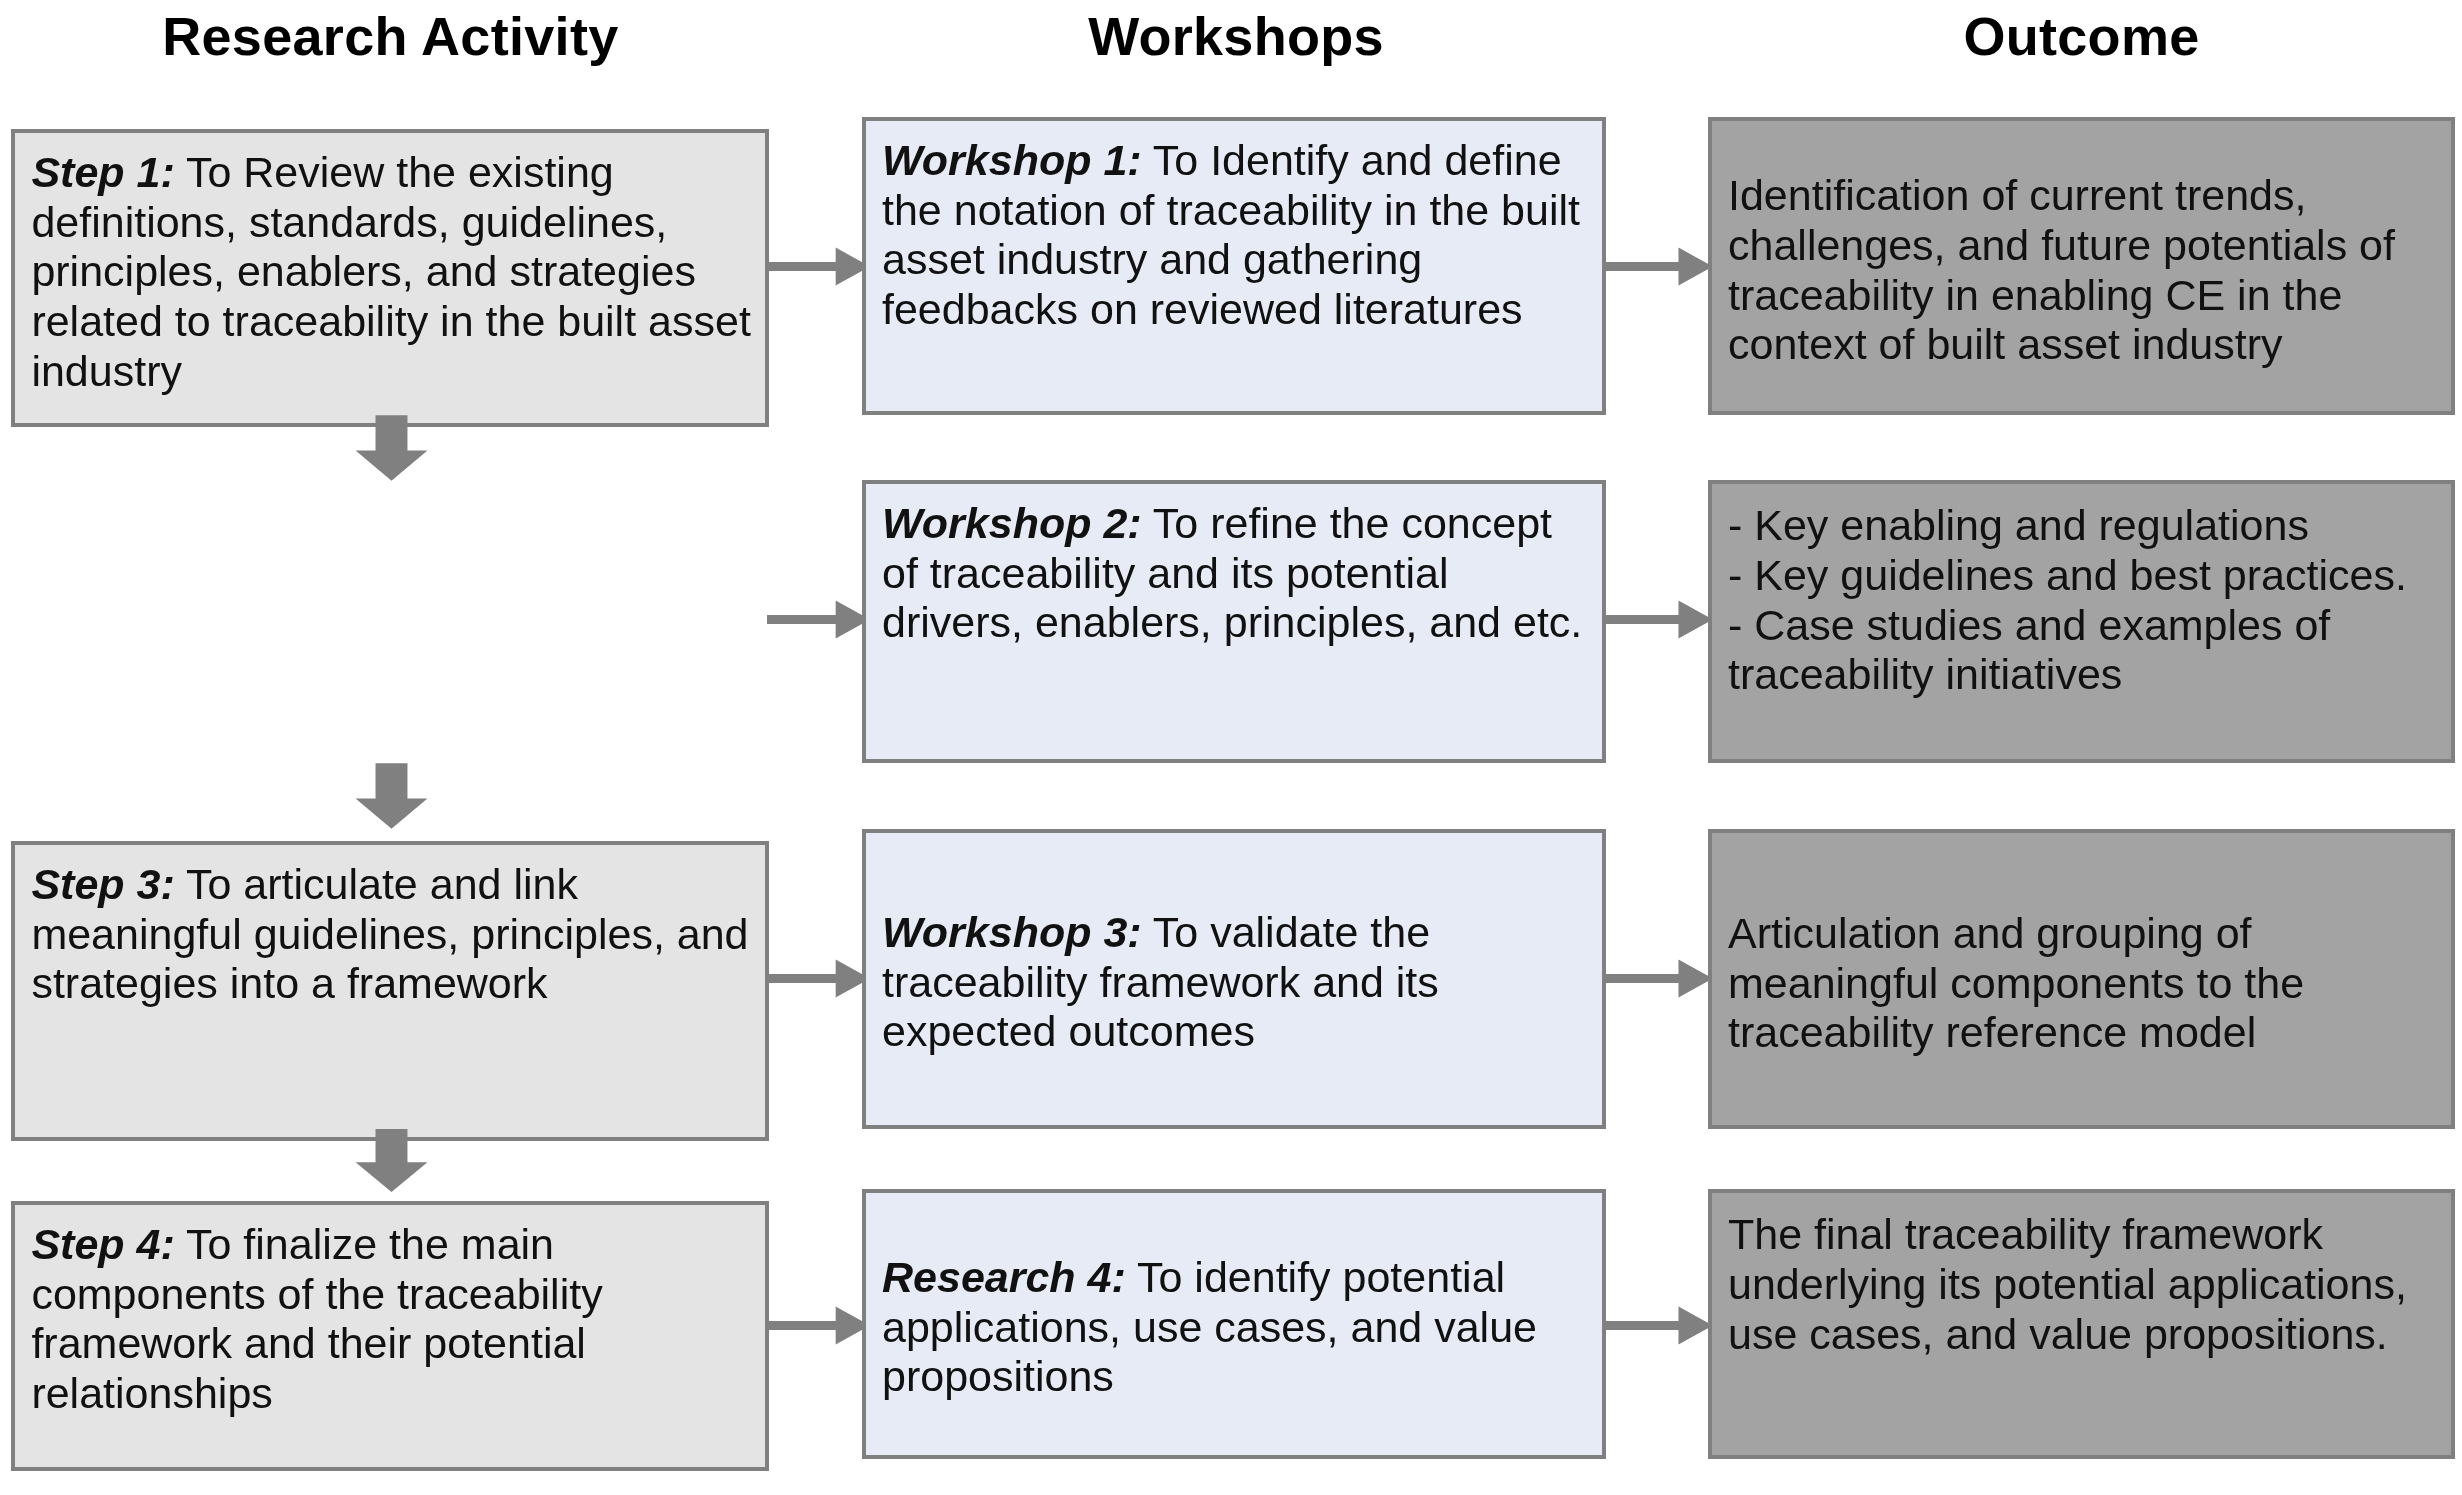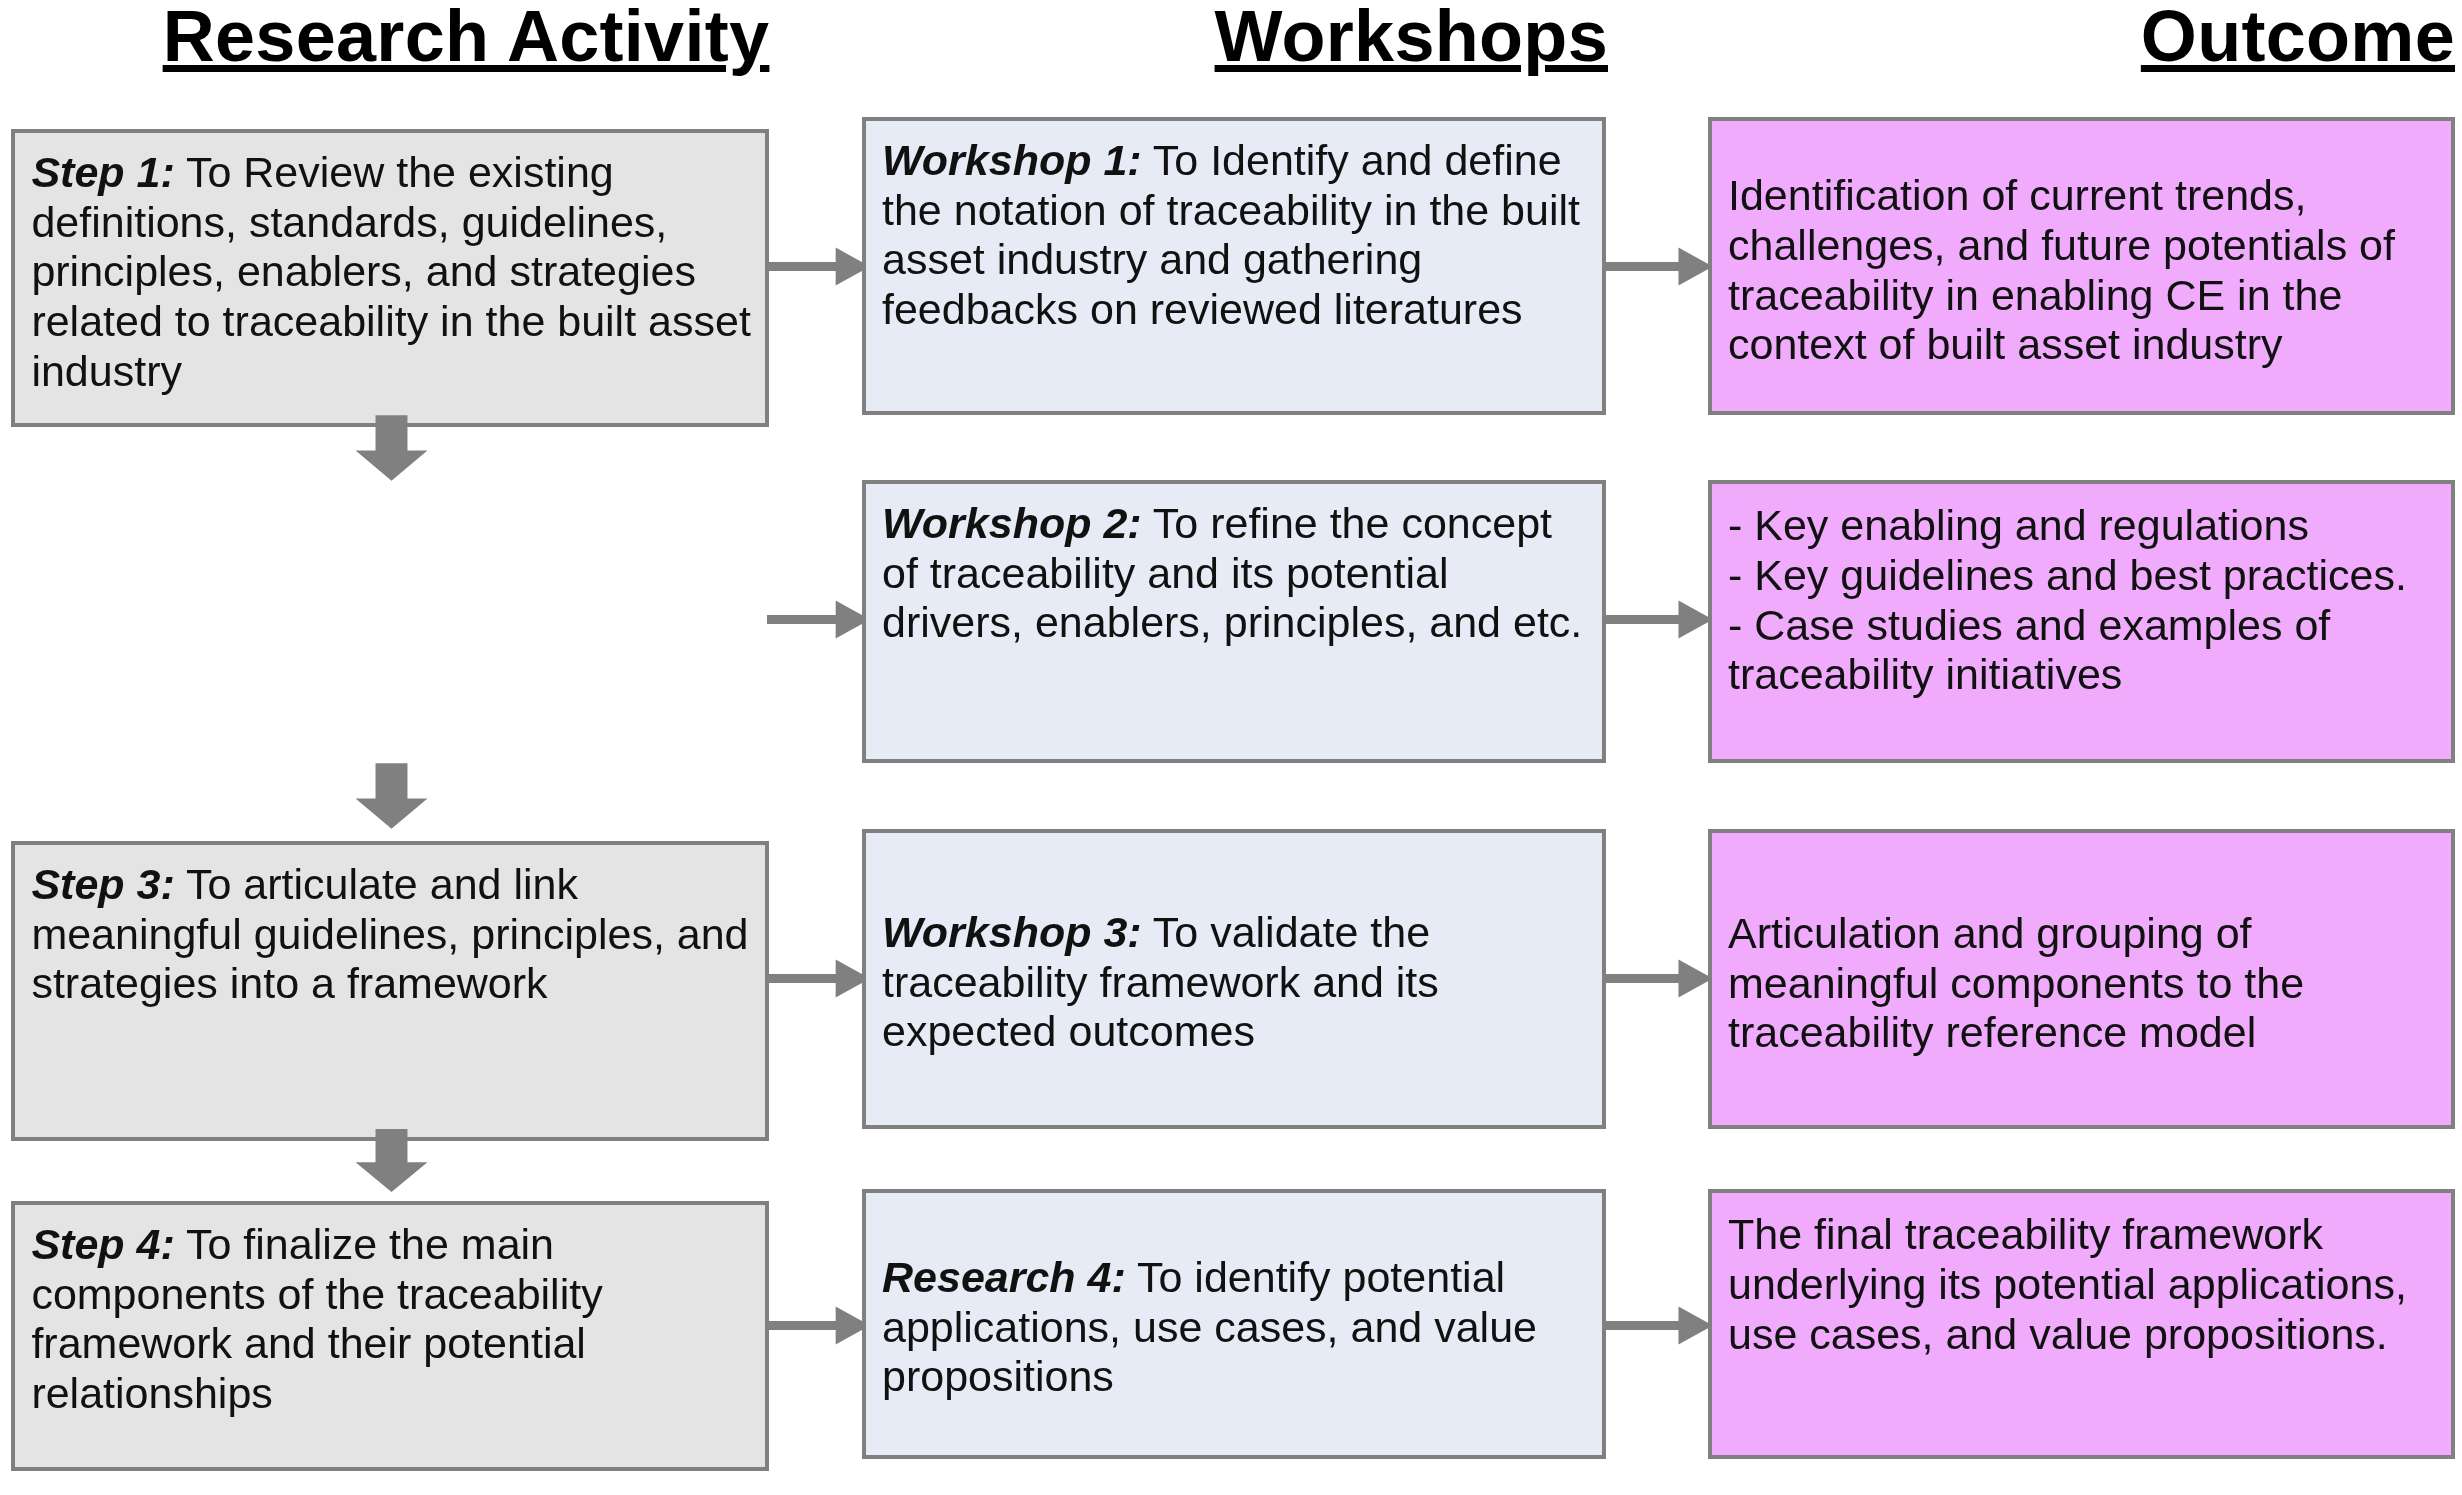--- a/index.html
+++ b/index.html
@@ -27,12 +27,11 @@
     top: 4.6px;
     height: 69px;
     line-height: 63px;
-    text-align: right;
-    font-size: 72px;
+    text-align: center;
+    font-size: 54px;
     font-weight: bold;
     color: #000000;
     letter-spacing: 0.3px;
-    text-decoration: underline;
   }
   #hdr-0 { left: 11.4px;   width: 758px; }
   #hdr-1 { left: 864px; width: 744px; }

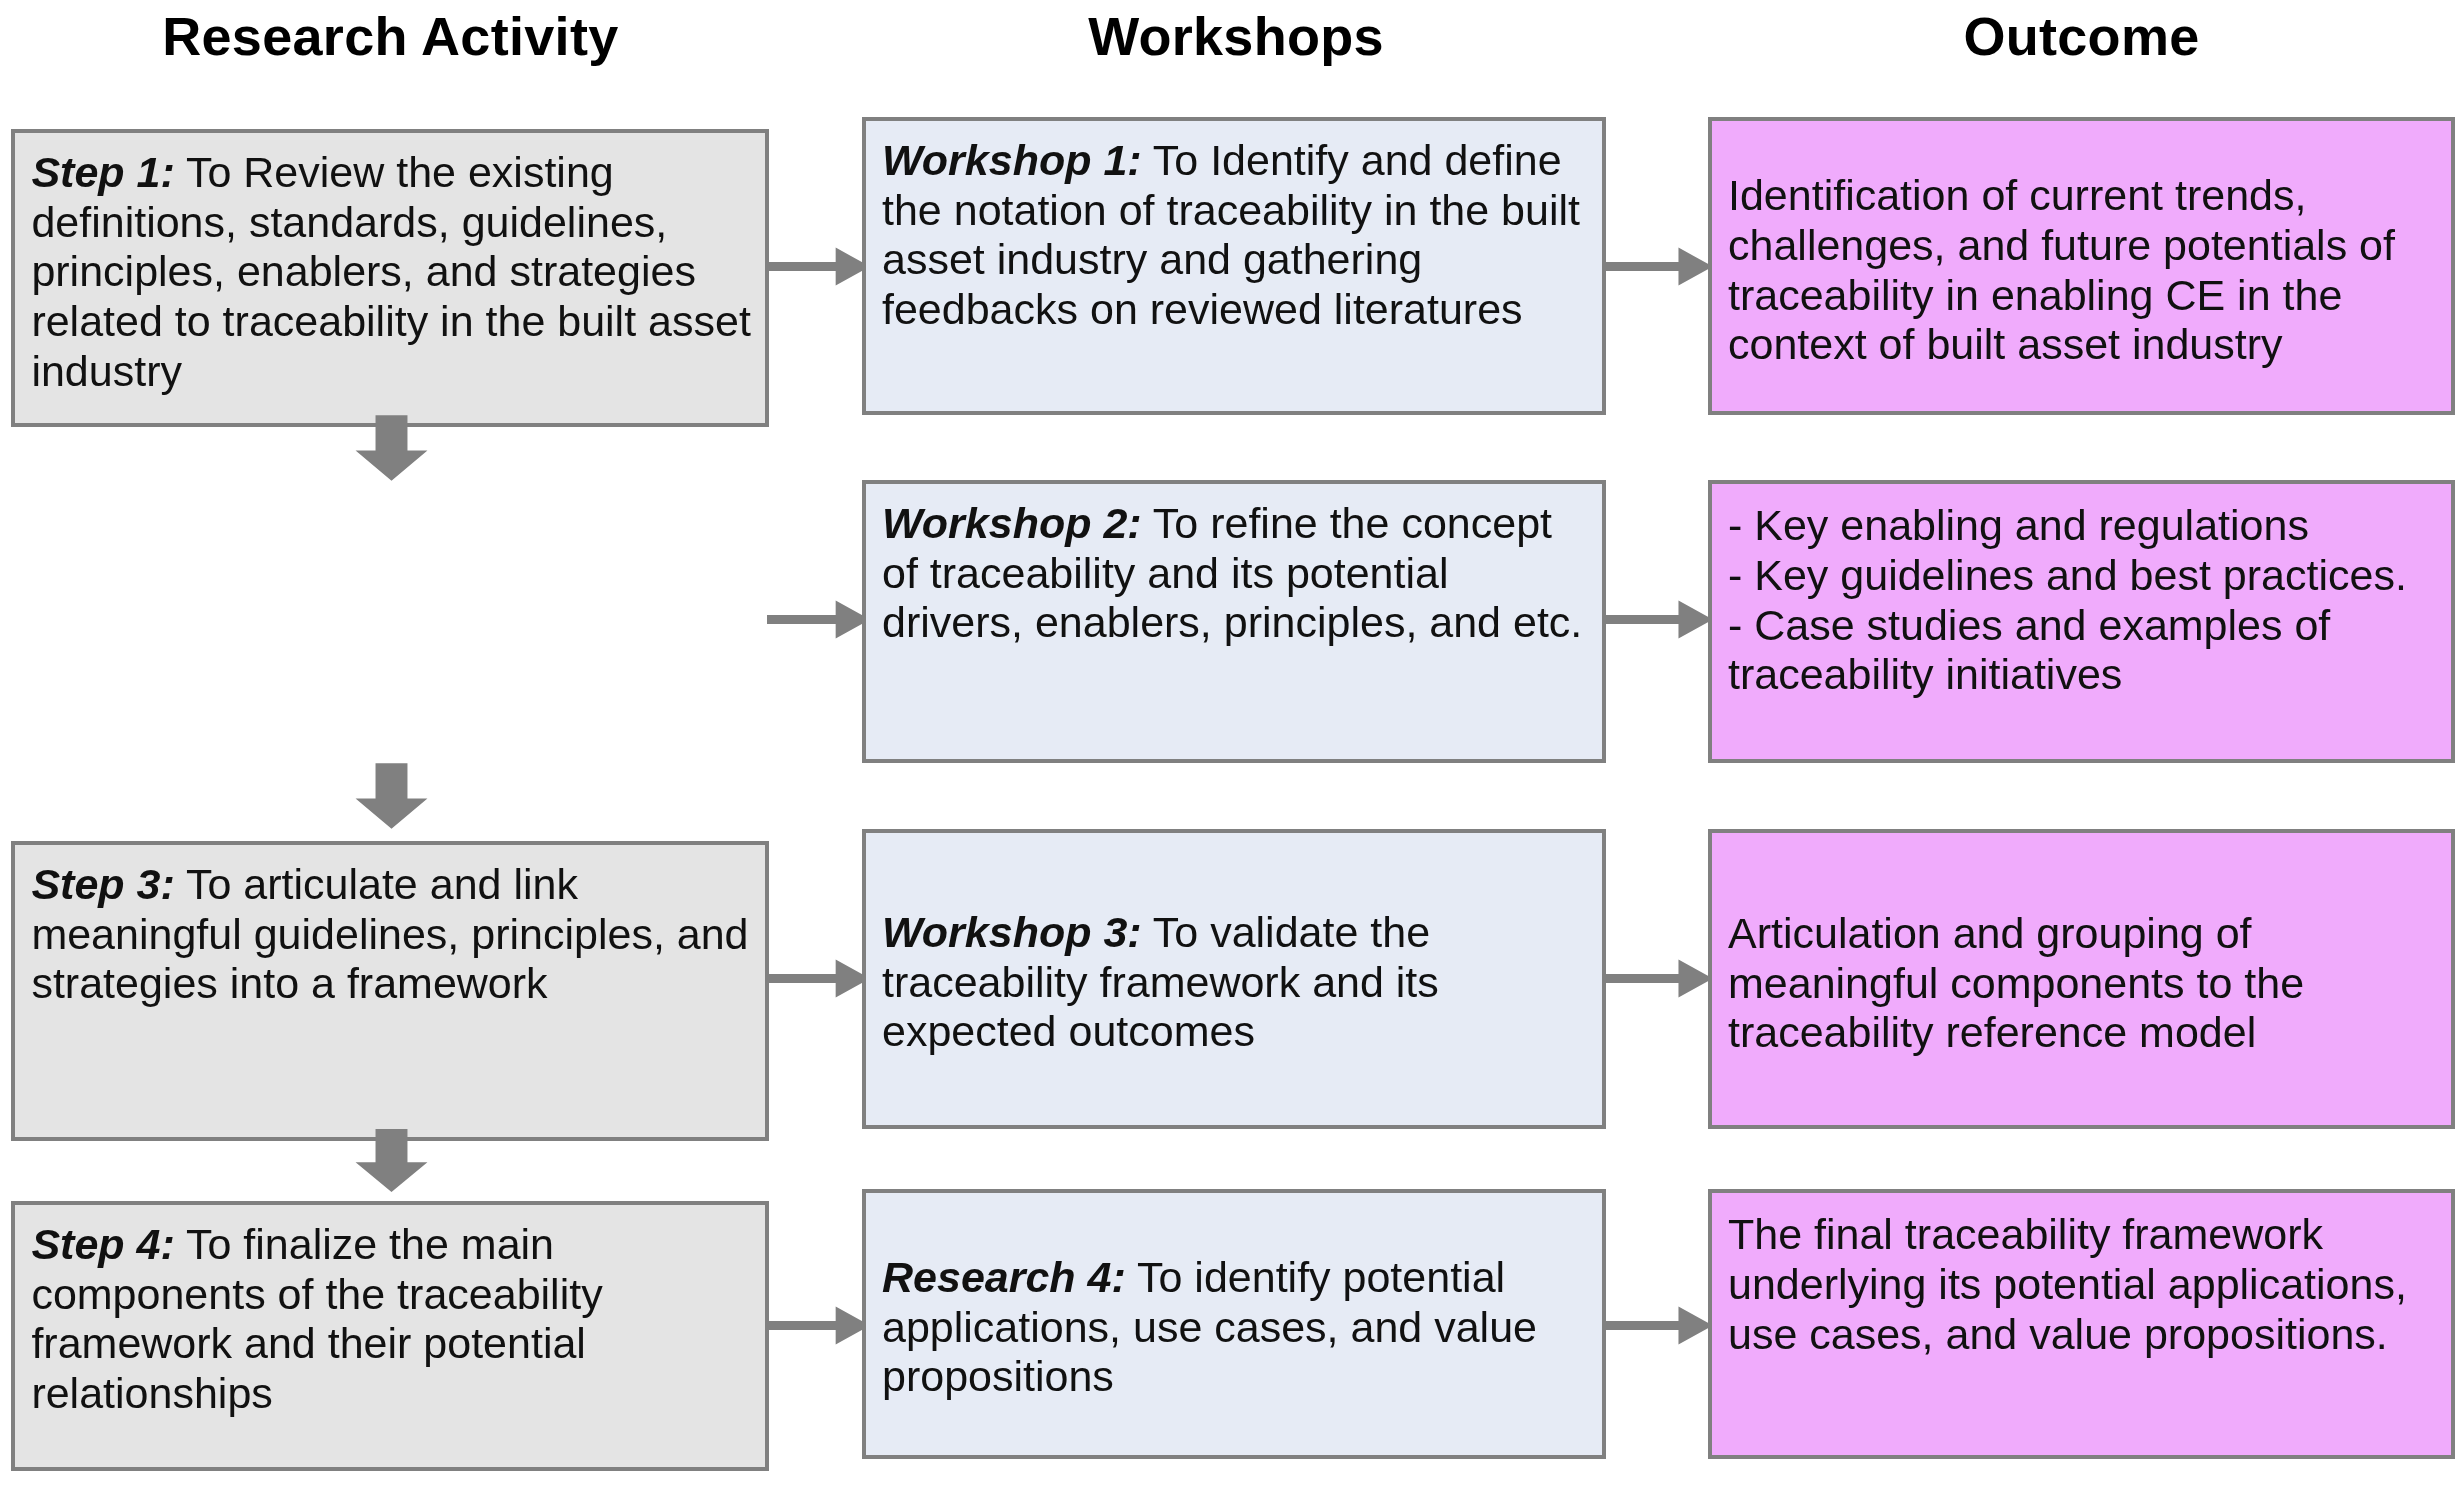--- a/index.html
+++ b/index.html
@@ -56,7 +56,7 @@
 
   .node.activity { background: #e4e4e4; margin-top: 12px; }
   .node.workshop { background: #e6ebf5; }
-  .node.outcome  { background: #f0abfc; }
+  .node.outcome  { background: #a3a3a3; }
 
   .node.outcome .body { padding-top: 2.3px; }
 

